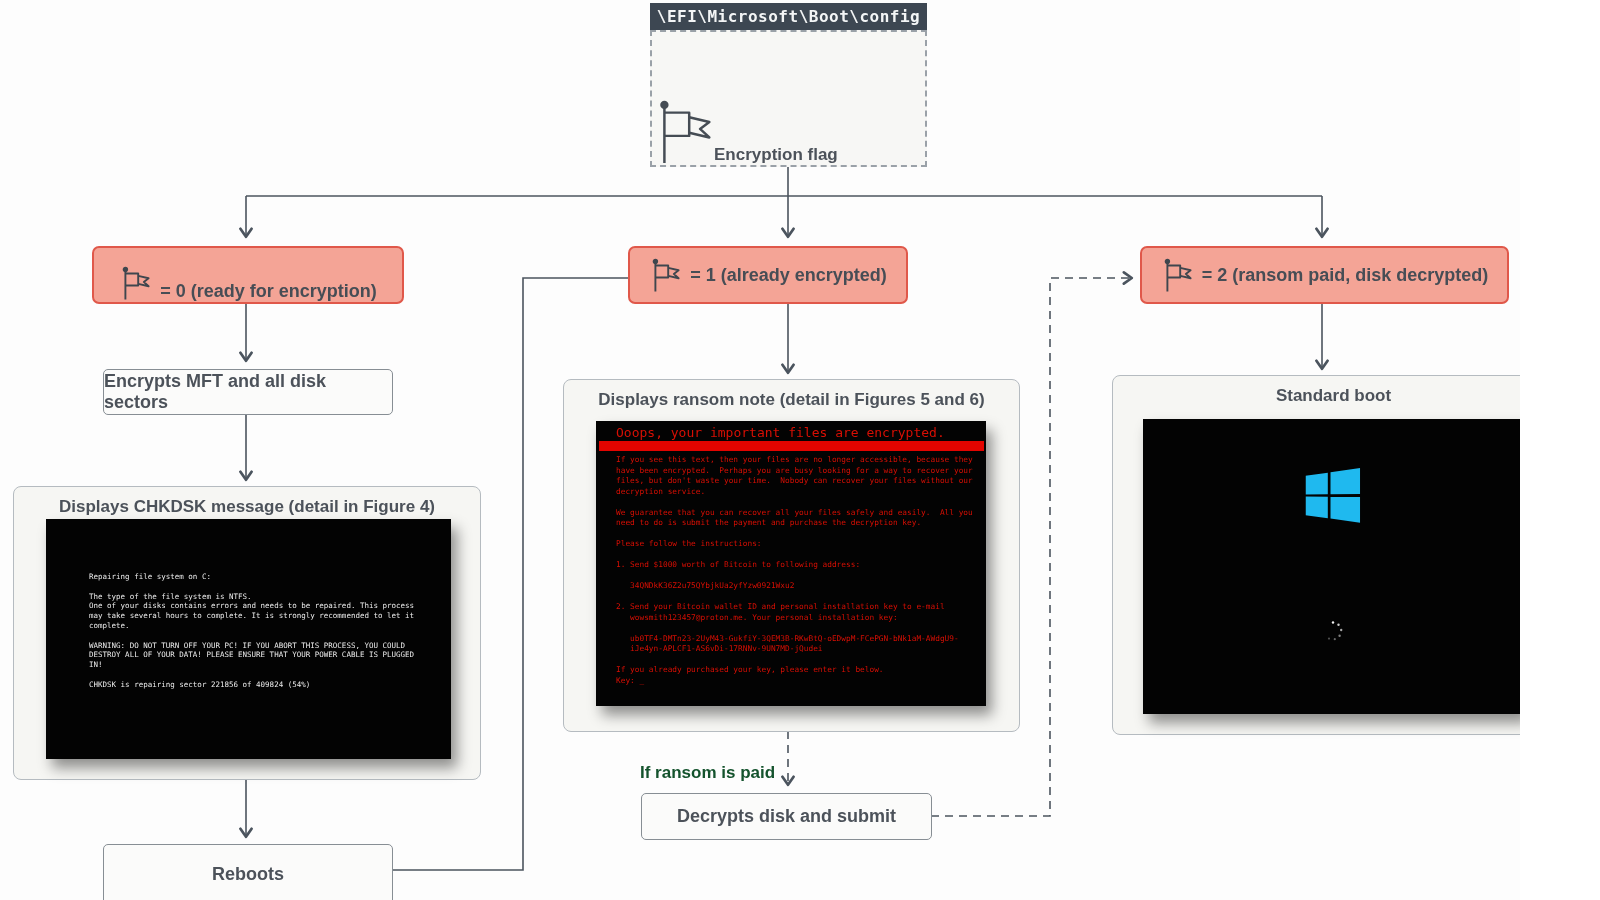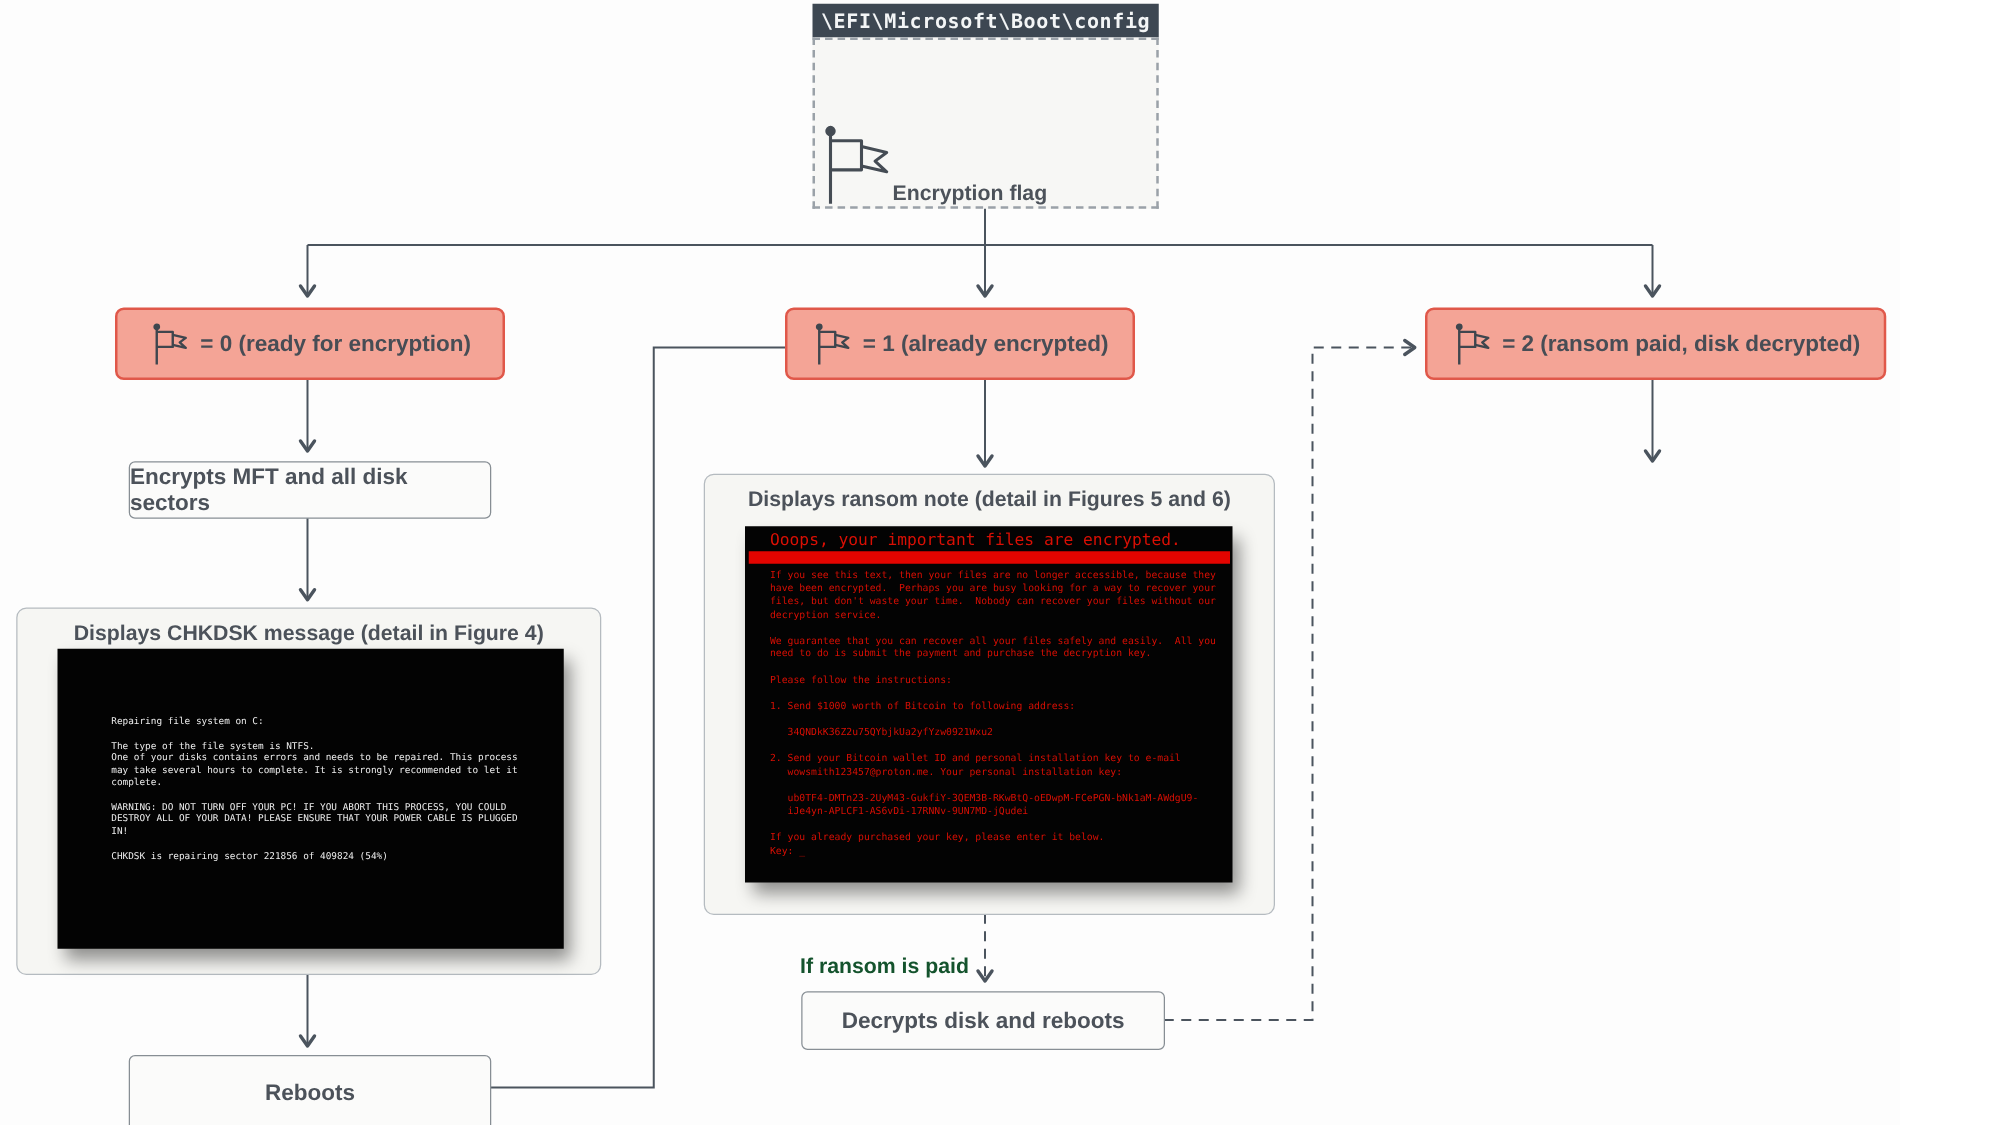--- a/index.html
+++ b/index.html
@@ -20,7 +20,7 @@
   .flag-box{position:absolute;height:54px;background:#f4a496;border:2px solid #e0584a;
             border-radius:7px;display:flex;align-items:center;justify-content:center;gap:9px;
             font-weight:bold;font-size:18px;color:#474d55;}
-  .fb0{left:92px;top:246px;width:308px;}
+  .fb0{left:92px;top:246px;width:308px;align-items:flex-end;}
   .fb1{left:628px;top:246px;width:276px;}
   .fb2{left:1140px;top:246px;width:365px;}
 

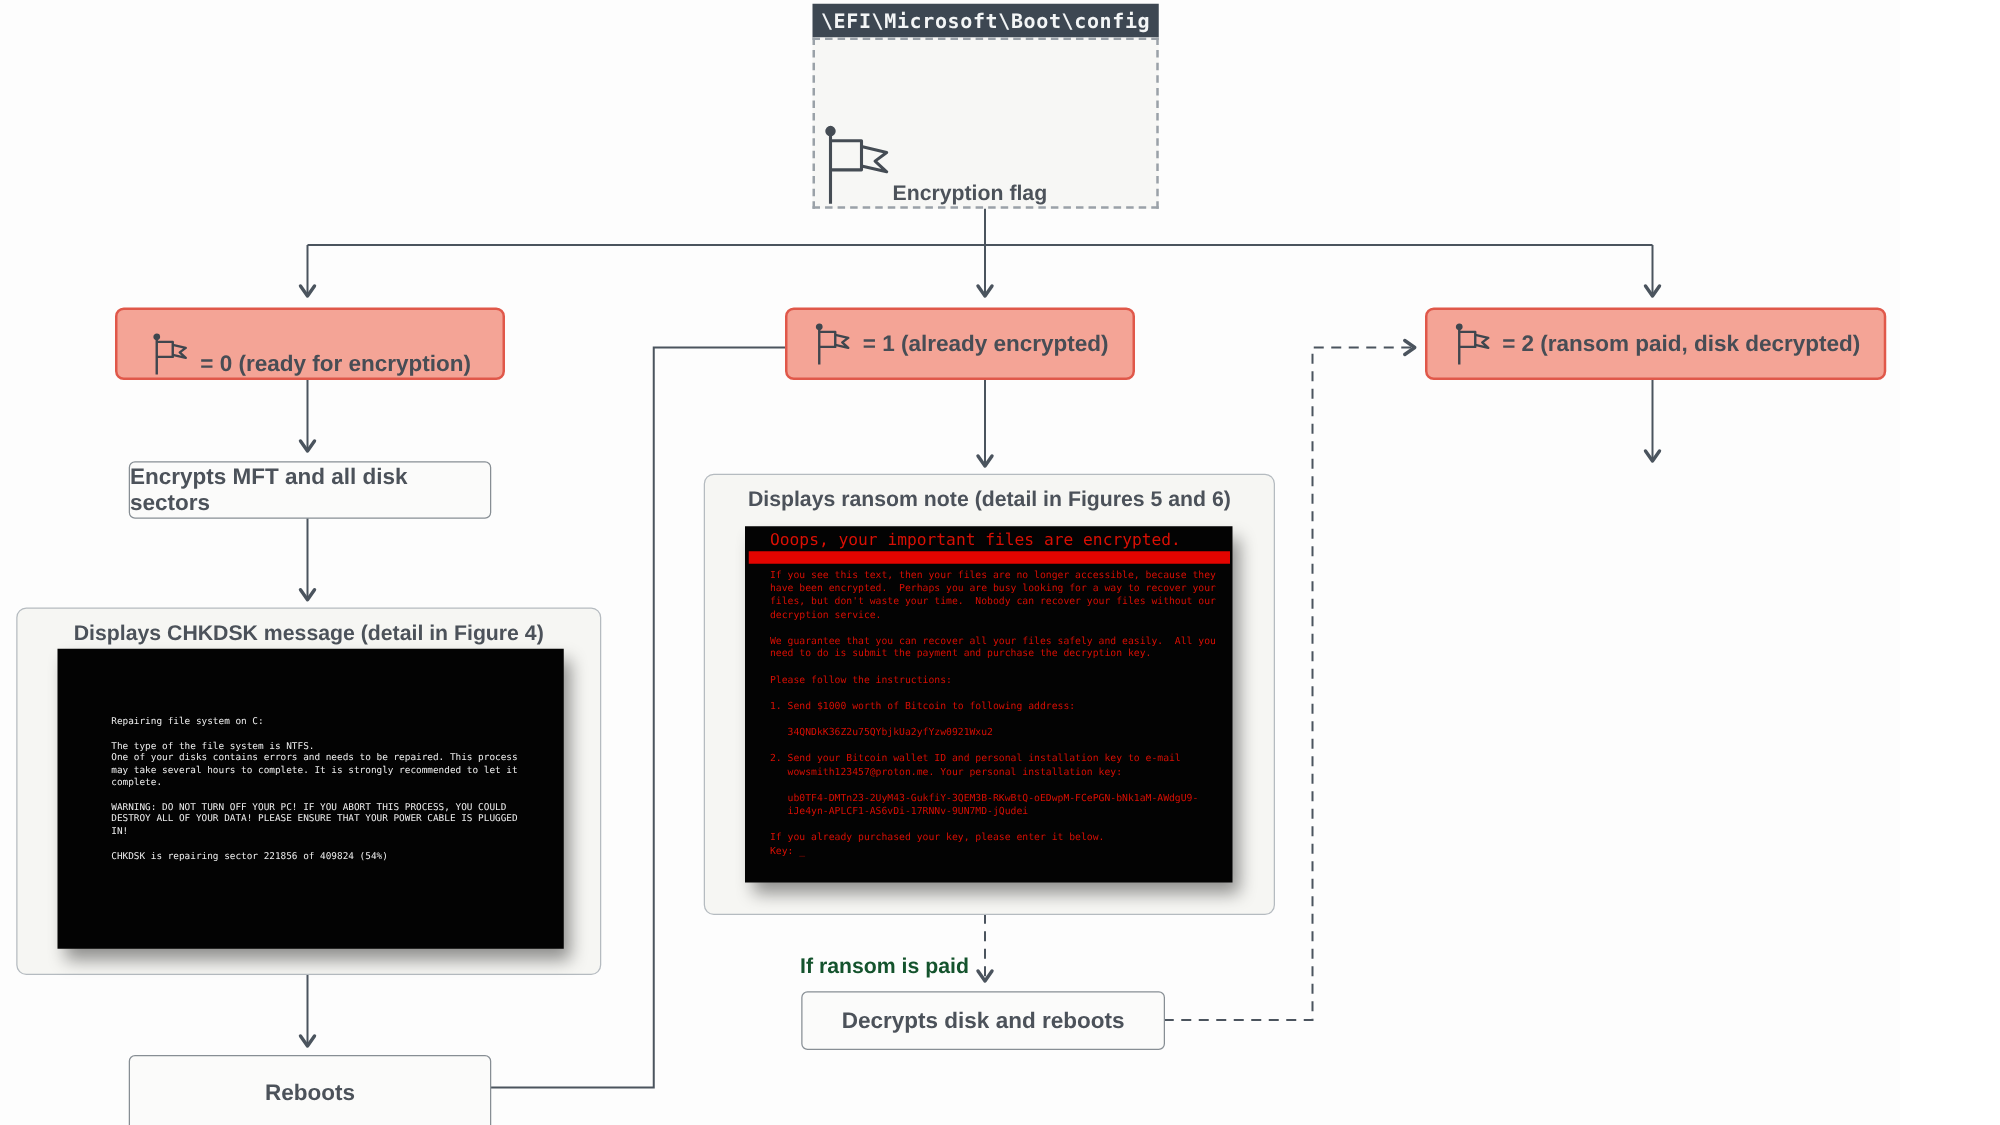--- a/index.html
+++ b/index.html
@@ -190,6 +190,27 @@
 
   <div class="node decrypts">Decrypts disk and reboots</div>
 
+  <div class="shot boot-c">
+    <div class="shot-title">Standard boot</div>
+    <div class="screen boot-s">
+      <svg class="win-logo" width="55" height="55" viewBox="0 0 88 88">
+        <path fill="#1fb9ef" d="M0,12.4 L35.7,7.5 35.7,42 0,42.2 Z
+                                M0,75.5 L35.7,80.4 35.7,45.9 0,45.7 Z
+                                M40,6.9 L87.3,0 87.3,41.5 40,41.9 Z
+                                M40,80.9 L87.3,87.6 87.3,46.3 40,46.2 Z"></path>
+      </svg>
+      <svg class="spinner" width="24" height="24" viewBox="0 0 24 24">
+        <g fill="#ffffff">
+          <circle cx="12" cy="3.5" r="1.2" opacity=".95"></circle>
+          <circle cx="17.5" cy="5.8" r="1.2" opacity=".8"></circle>
+          <circle cx="20.2" cy="11" r="1.2" opacity=".65"></circle>
+          <circle cx="18.6" cy="16.8" r="1.2" opacity=".5"></circle>
+          <circle cx="13.8" cy="20.2" r="1.1" opacity=".4"></circle>
+          <circle cx="8" cy="19.6" r="1.1" opacity=".3"></circle>
+        </g>
+      </svg>
+    </div>
+  </div>
 
 </div>
 

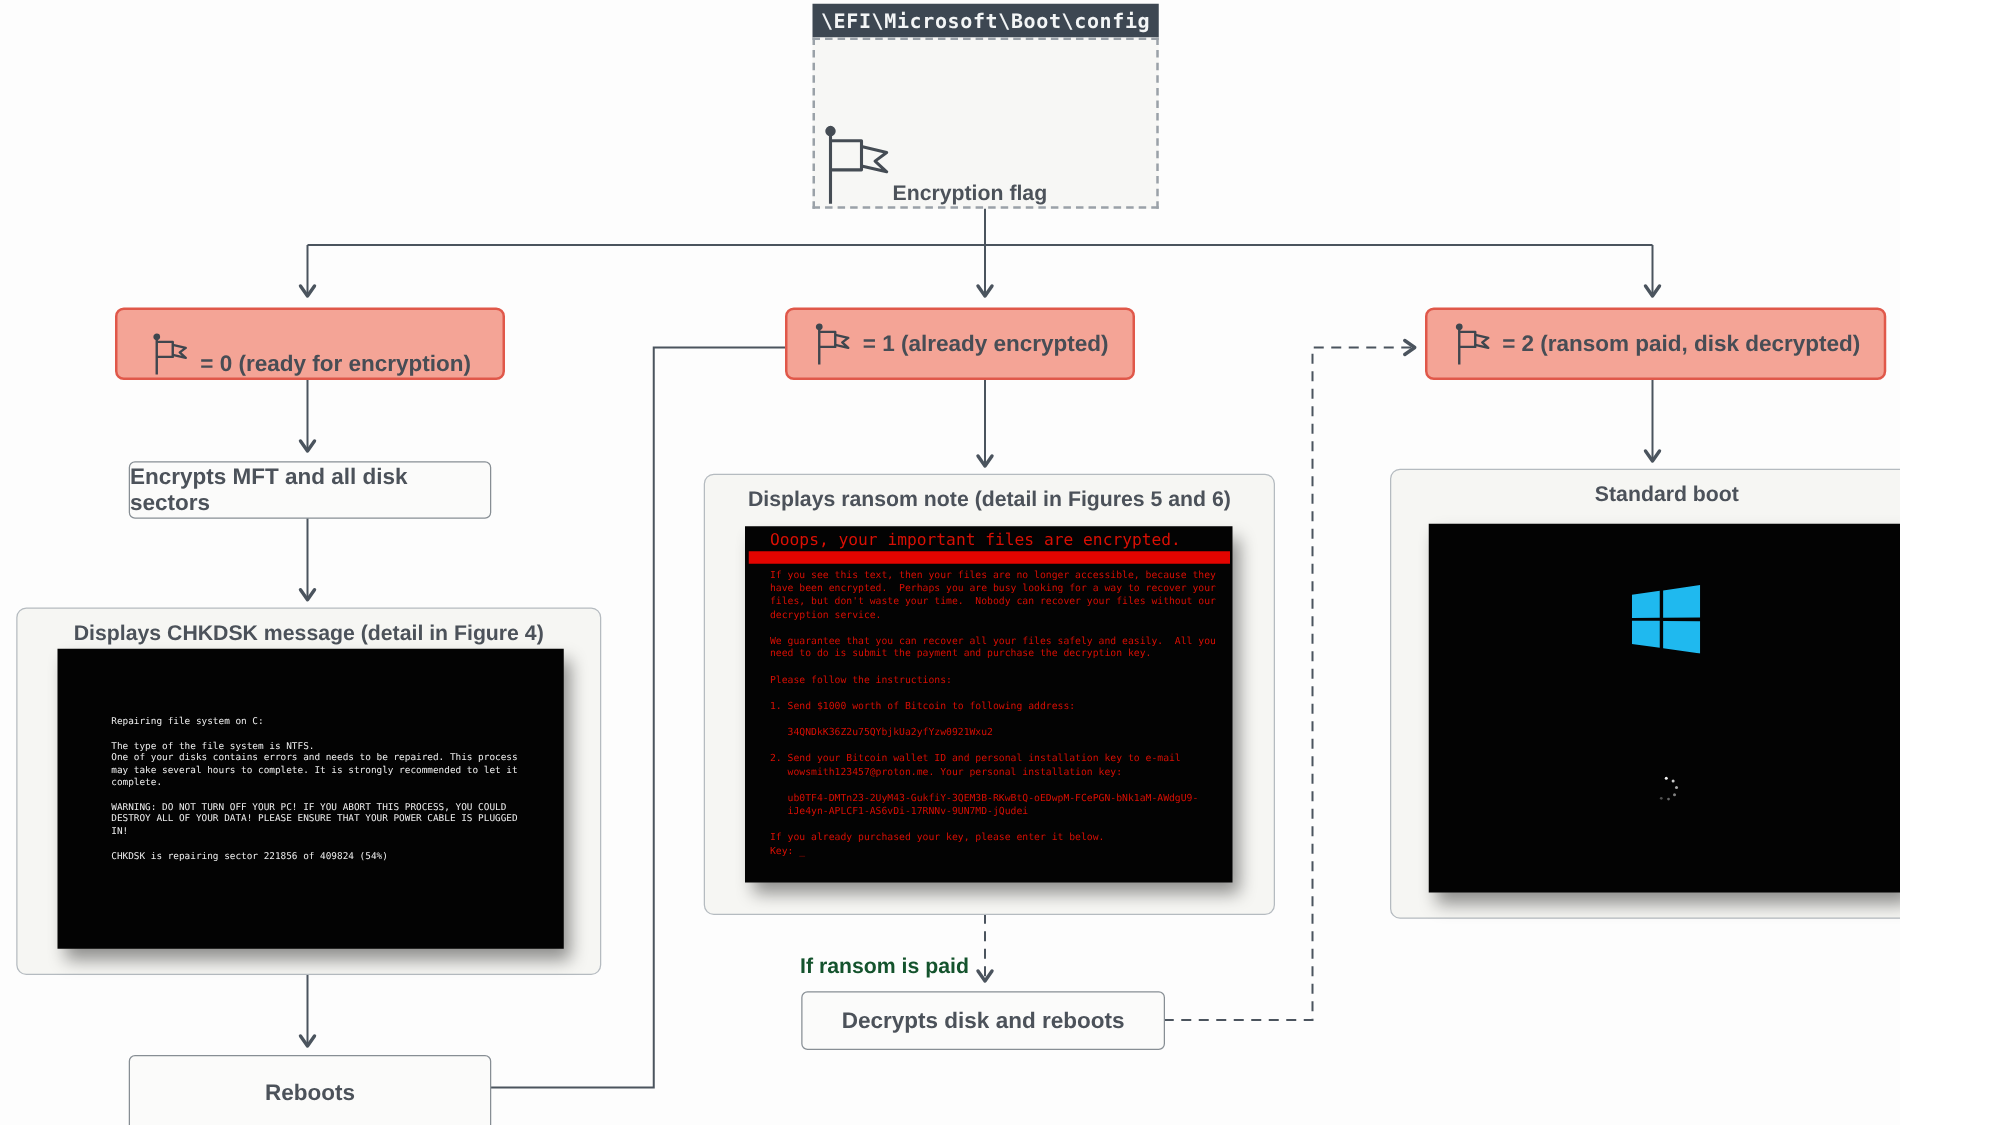--- a/index.html
+++ b/index.html
@@ -188,7 +188,7 @@
 
   <div class="if-paid">If ransom is paid</div>
 
-  <div class="node decrypts">Decrypts disk and reboots</div>
+  <div class="node decrypts">Decrypts disk and submit</div>
 
   <div class="shot boot-c">
     <div class="shot-title">Standard boot</div>

